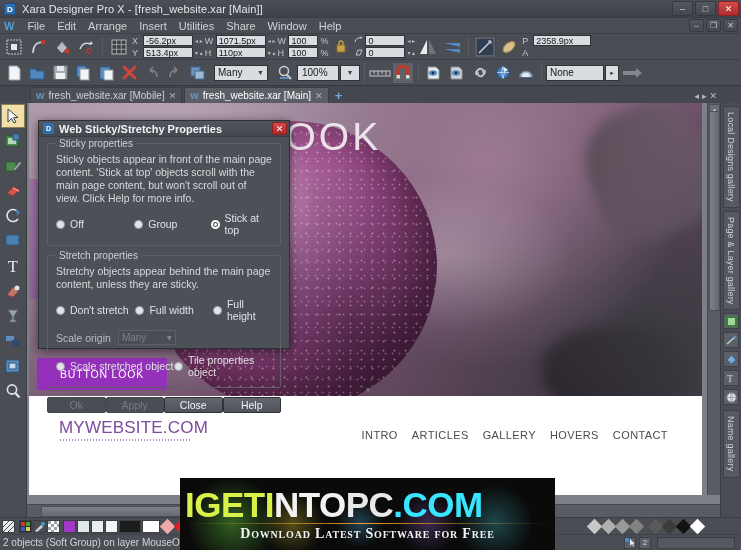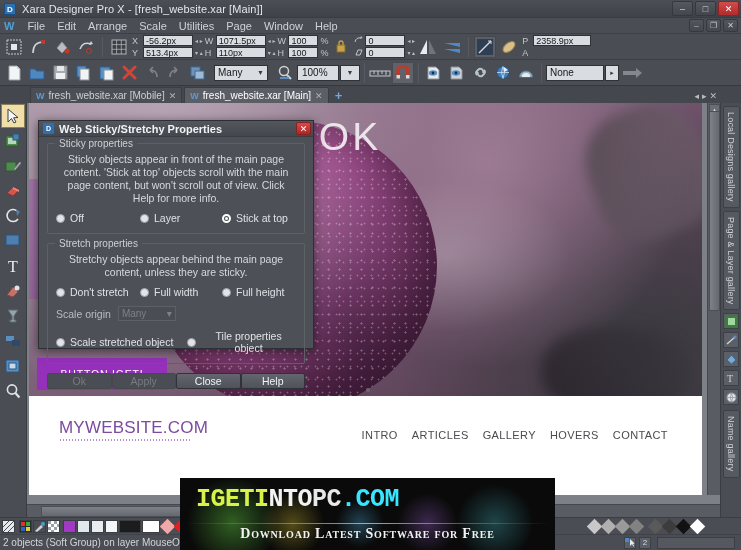--- a/index.html
+++ b/index.html
@@ -278,7 +278,7 @@
     <div class="menu-item">File</div>
     <div class="menu-item">Edit</div>
     <div class="menu-item">Arrange</div>
-    <div class="menu-item">Scale</div>
+    <div class="menu-item">Insert</div>
     <div class="menu-item">Utilities</div>
     <div class="menu-item">Page</div>
     <div class="menu-item">Window</div>

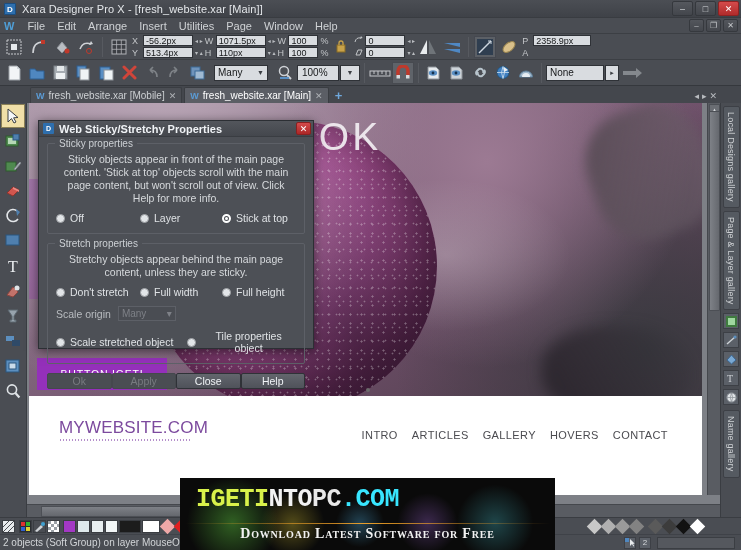--- a/index.html
+++ b/index.html
@@ -280,7 +280,7 @@
     <div class="menu-item">Arrange</div>
     <div class="menu-item">Insert</div>
     <div class="menu-item">Utilities</div>
-    <div class="menu-item">Page</div>
+    <div class="menu-item">Share</div>
     <div class="menu-item">Window</div>
     <div class="menu-item">Help</div>
     <div class="win-btns2">

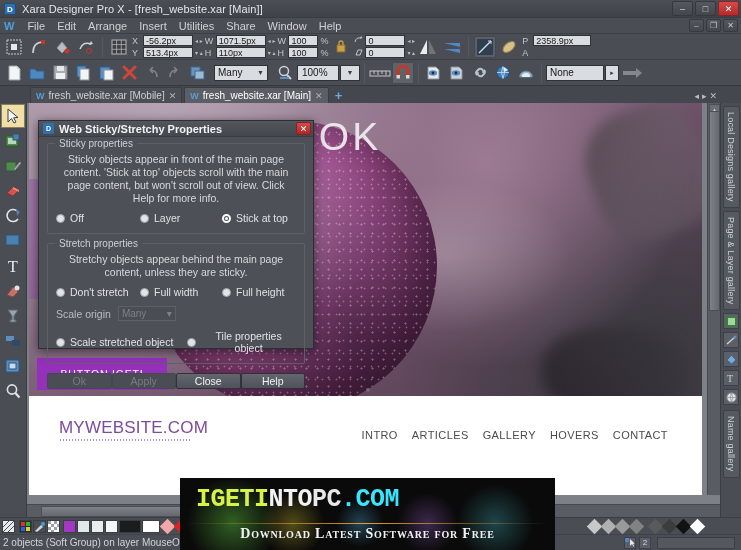--- a/index.html
+++ b/index.html
@@ -199,7 +199,7 @@
 
   
   .dialog{
-    position:absolute; left:38px; top:120px; width:276px; height:229px;
+    position:absolute; left:38px; top:120px; width:252px; height:229px;
     background:#4d5056; border:1px solid #2c2f34;
     box-shadow: 0 2px 10px rgba(0,0,0,.55); z-index:40;
   }

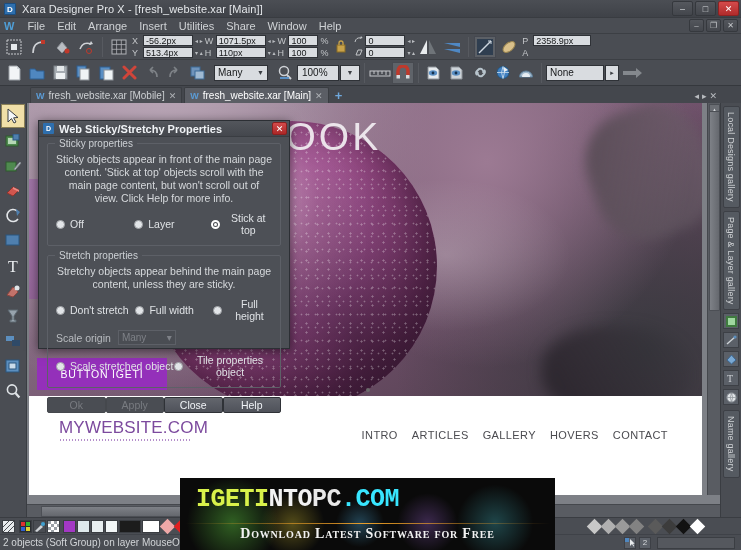--- a/index.html
+++ b/index.html
@@ -213,7 +213,7 @@
               background:linear-gradient(#d44b4b,#ab2727); border:1px solid #8a2020;
               color:#fff;font-size:9px;display:flex;align-items:center;justify-content:center;
               border-radius:2px;}
-  .dlg-body{ padding:6px 8px 0 8px;text-align:center; }
+  .dlg-body{ padding:6px 8px 0 8px; }
   .grp{ border:1px solid #5d6067; border-radius:2px; padding:9px 8px 9px 8px; position:relative;
         margin-bottom:9px; }
   .grp-lbl{ position:absolute; top:-6px; left:7px; background:#4d5056; padding:0 4px;

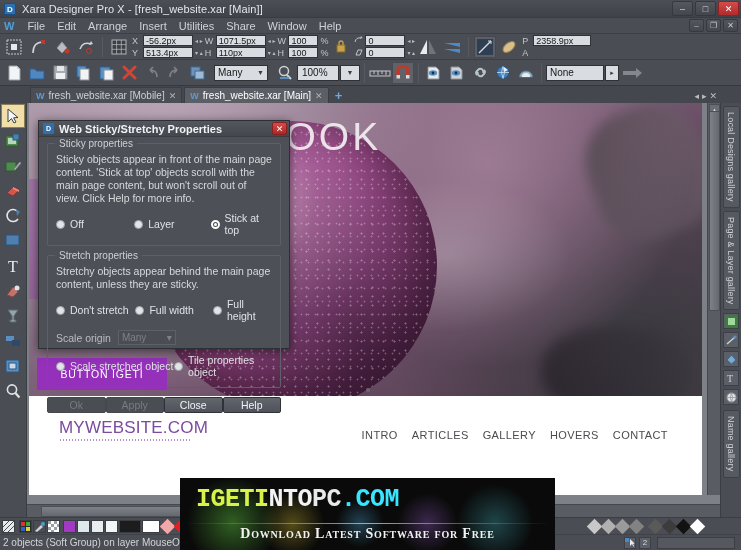--- a/index.html
+++ b/index.html
@@ -813,7 +813,7 @@
           </label>
           <label class="radio" style="width:82px">
             <span class="rdot"></span>
-            <span>Layer</span>
+            <span>Group</span>
           </label>
           <label class="radio">
             <span class="rdot on"></span>

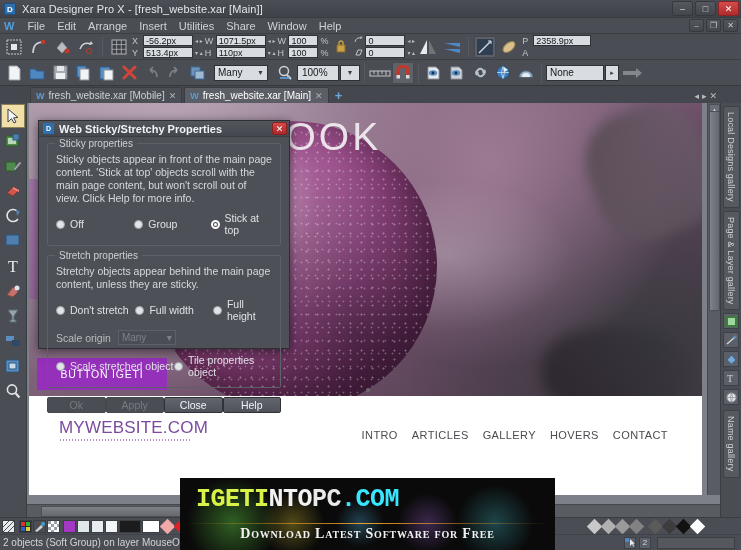--- a/index.html
+++ b/index.html
@@ -657,7 +657,7 @@
           <div class="purple-box"></div>
           <div class="hero-title">NEW LOOK</div>
           <div class="fresh">FRESH</div>
-          <div class="btn-text">BUTTON IGETI</div>
+          <div class="btn-text">BUTTON LOOK</div>
           <div class="dot-indicator"></div>
         </div>
         <div class="navbar">

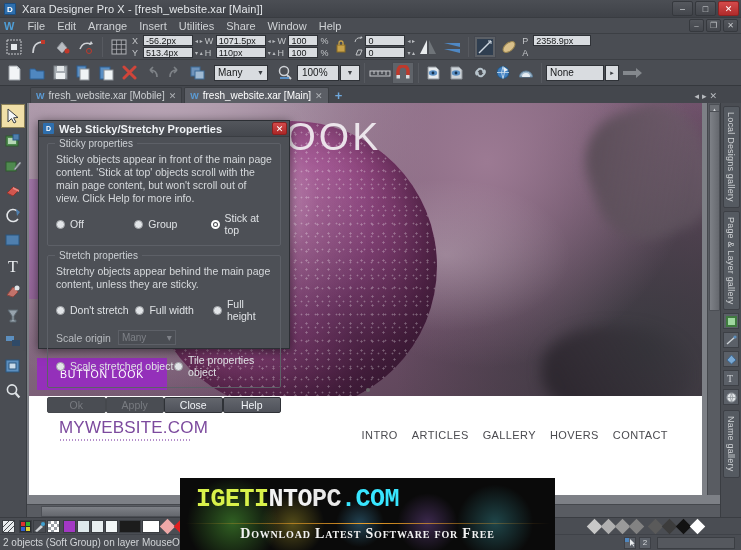--- a/index.html
+++ b/index.html
@@ -247,8 +247,8 @@
        radial-gradient(circle at 48% 63%, rgba(90,200,255,0.30) 0%, rgba(0,0,0,0) 12%),
        radial-gradient(circle at 66% 63%, rgba(190,120,255,0.28) 0%, rgba(0,0,0,0) 12%),
        radial-gradient(circle at 84% 62%, rgba(90,240,255,0.26) 0%, rgba(0,0,0,0) 12%);}
-  .wm-line1{ position:absolute; left:16px; top:7px; font-size:25px; font-weight:bold;
-             letter-spacing:-0.5px; white-space:nowrap; font-family:Liberation Mono, monospace;}
+  .wm-line1{ position:absolute; left:5px; top:7px; font-size:35px; font-weight:bold;
+             letter-spacing:-0.5px; white-space:nowrap; font-family:Liberation Sans, sans-serif;}
   .wm-line1 .c1{color:#d9f24a;} .wm-line1 .c2{color:#f2f2f2;}
   .wm-line1 .c3{color:#e8e8e8;} .wm-line1 .c4{color:#38e6ff;}
   .wm-sep{ position:absolute; left:5px; top:45px; width:365px; height:1px;

